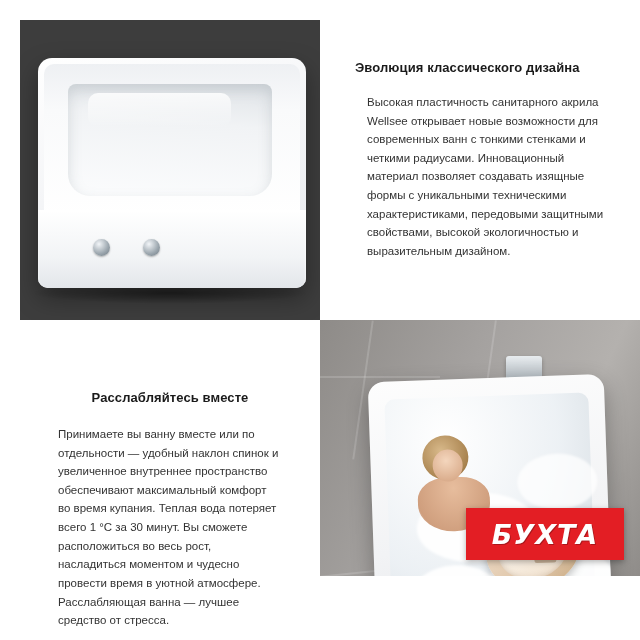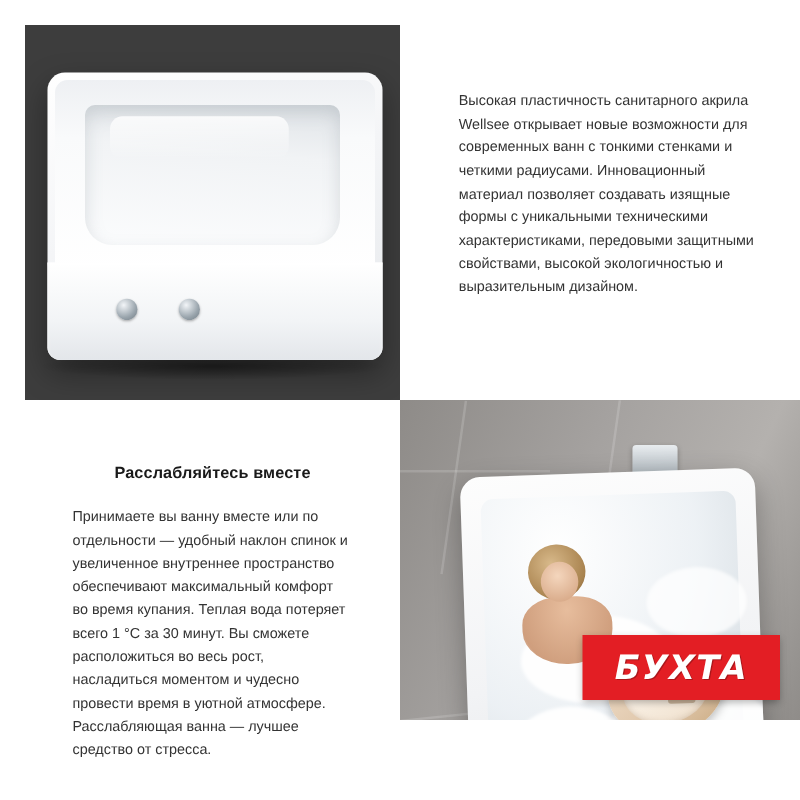--- a/index.html
+++ b/index.html
@@ -309,6 +309,7 @@
   </div>
 
   <div class="panel-text-right">
+    <h2 class="heading">Эволюция классического дизайна</h2>
     <p class="body-text">Высокая пластичность санитарного акрила Wellsee открывает новые возможности для современных ванн с тонкими стенками и четкими радиусами. Инновационный материал позволяет создавать изящные формы с уникальными техническими характеристиками, передовыми защитными свойствами, высокой экологичностью и выразительным дизайном.</p>
   </div>
 

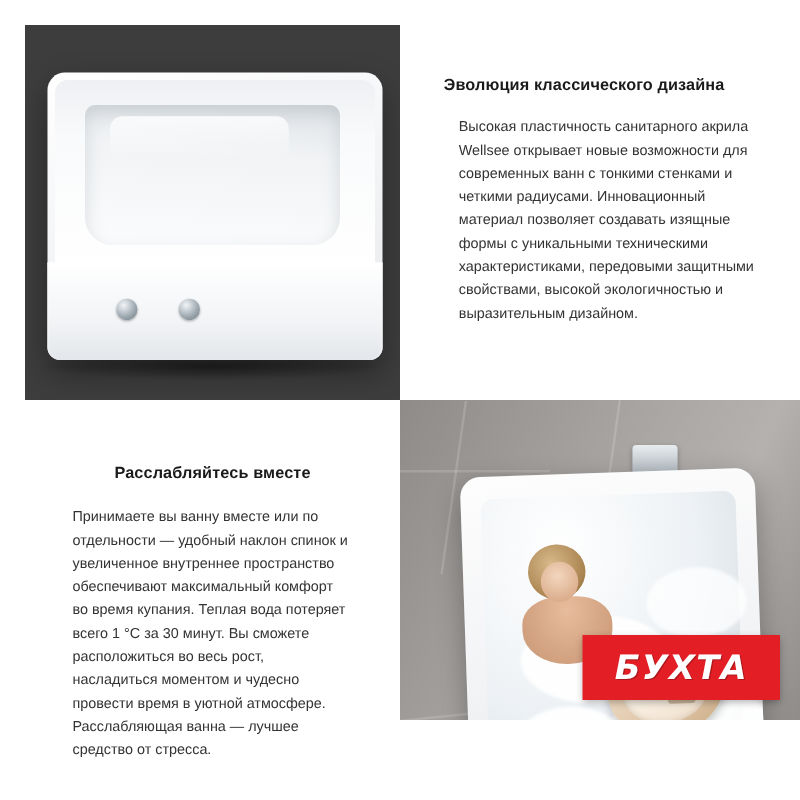--- a/index.html
+++ b/index.html
@@ -129,6 +129,7 @@
   .panel-text-left .heading {
     text-align: center;
     margin-bottom: 18px;
+    margin-top: 20px;
   }
 
   

